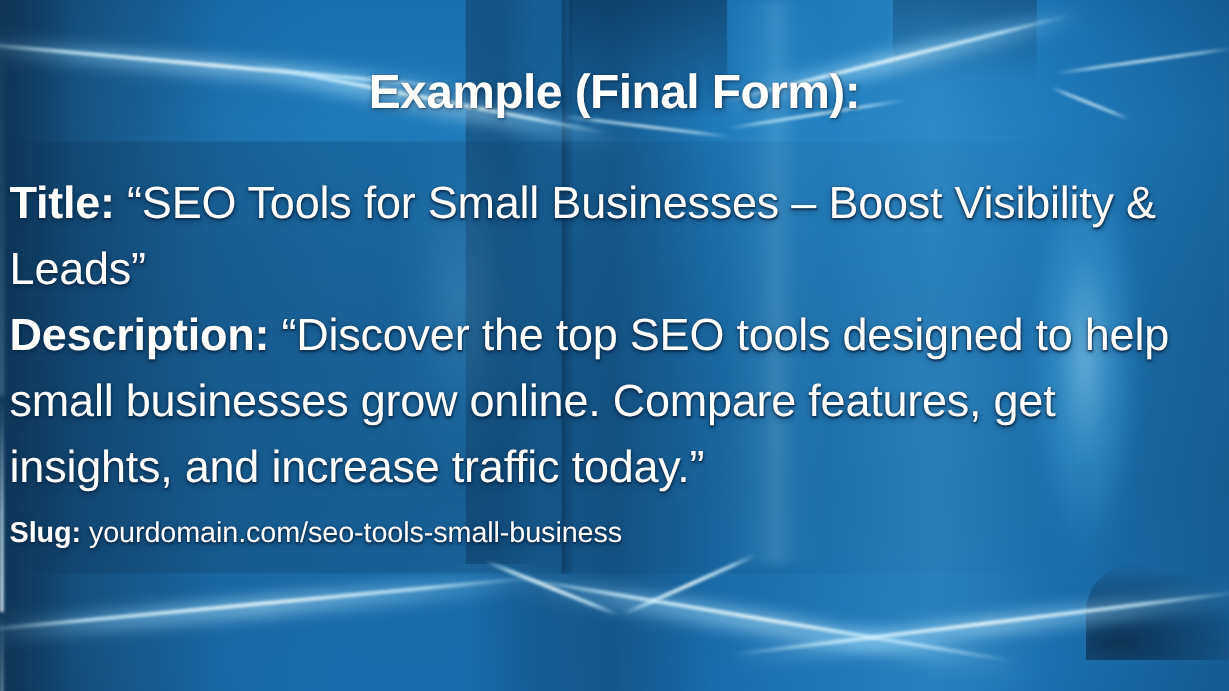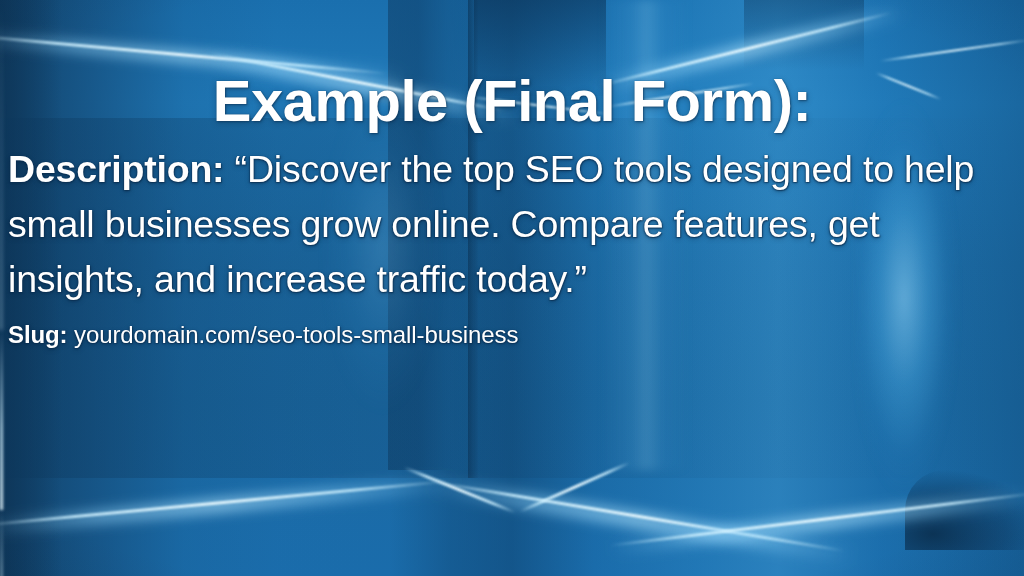--- a/index.html
+++ b/index.html
@@ -198,7 +198,7 @@
     text-align: center;
     font-family: "Liberation Sans", sans-serif;
     font-weight: 700;
-    font-size: 58px;
+    font-size: 40px;
     letter-spacing: -0.5px;
     color: #ffffff;
     text-shadow:

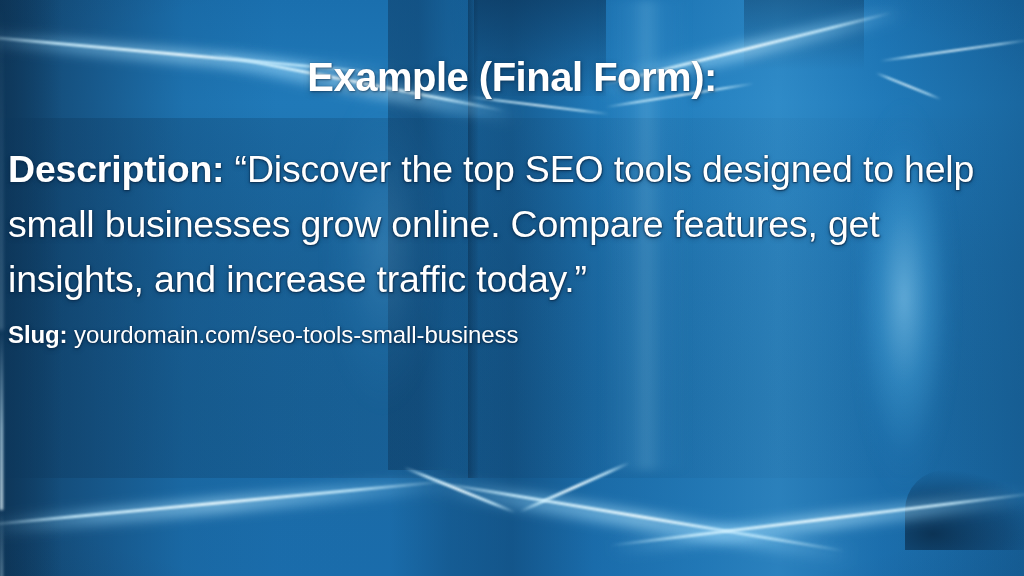--- a/index.html
+++ b/index.html
@@ -283,6 +283,10 @@
 
   <div class="body-copy">
 
+    <p>
+      <span class="lbl">Title:</span>
+      <span>“SEO Tools for Small Businesses – Boost Visibility &amp; Leads”</span>
+    </p>
 
     <p>
       <span class="lbl">Description:</span>

